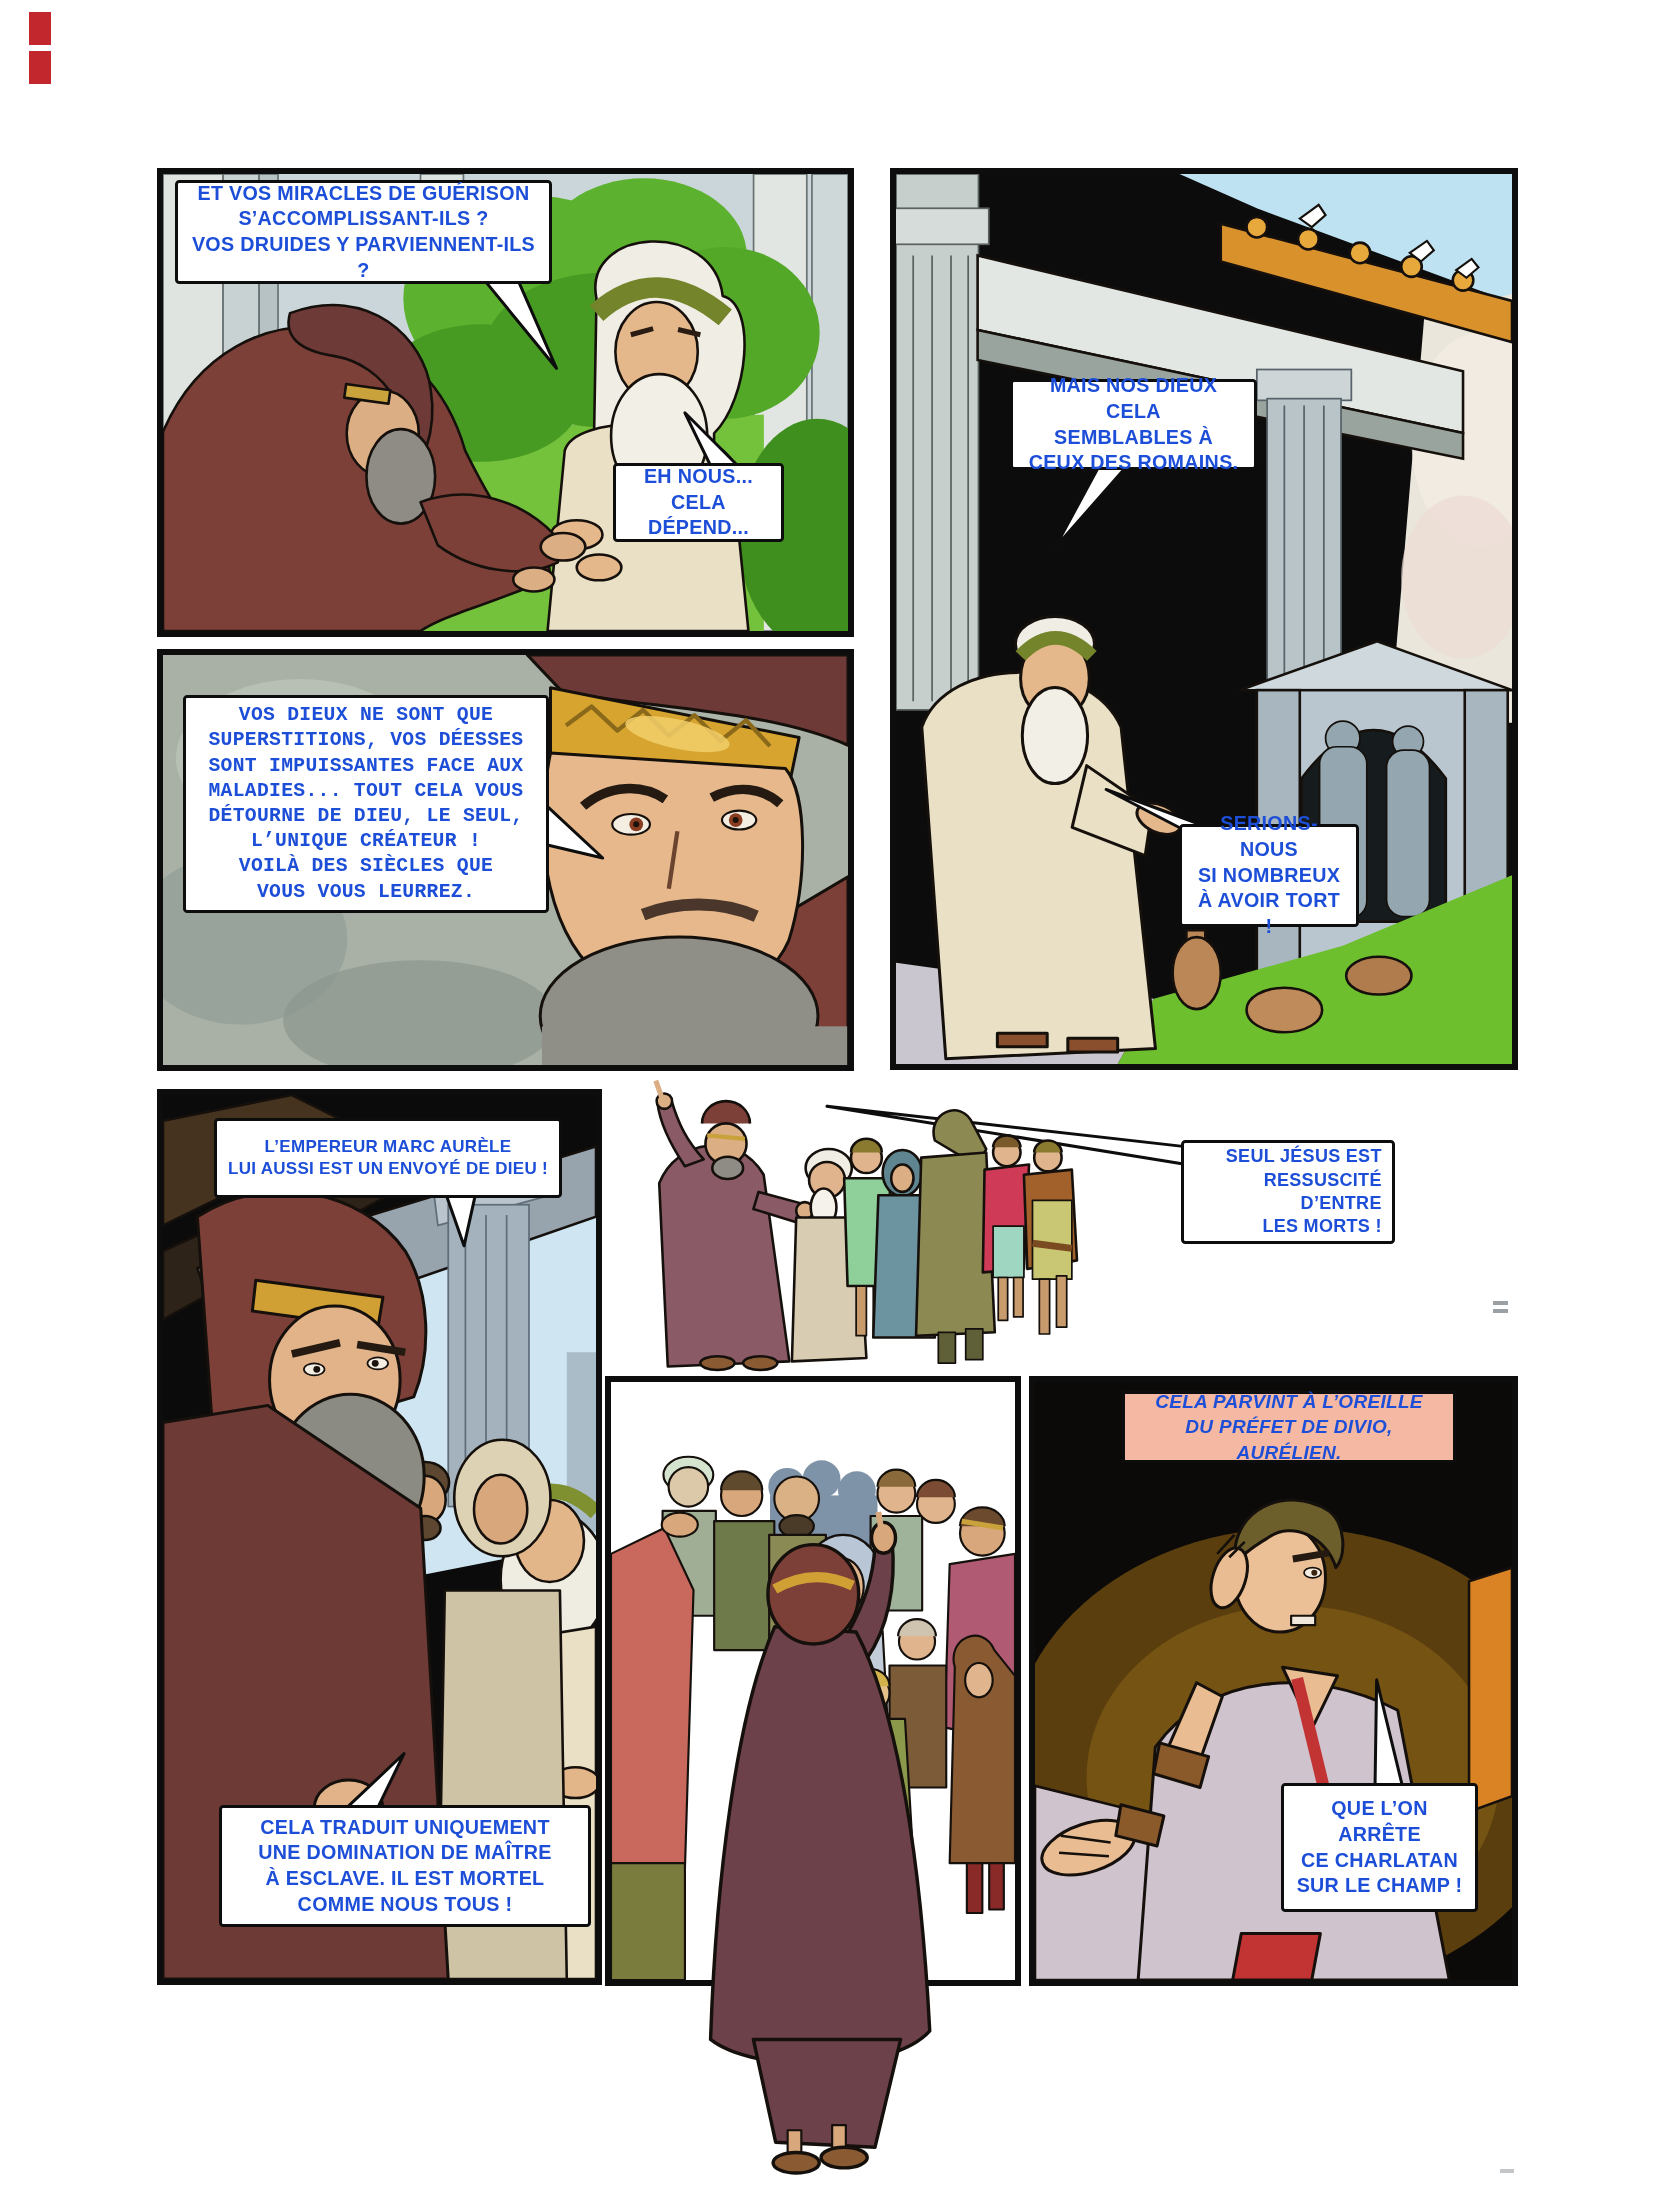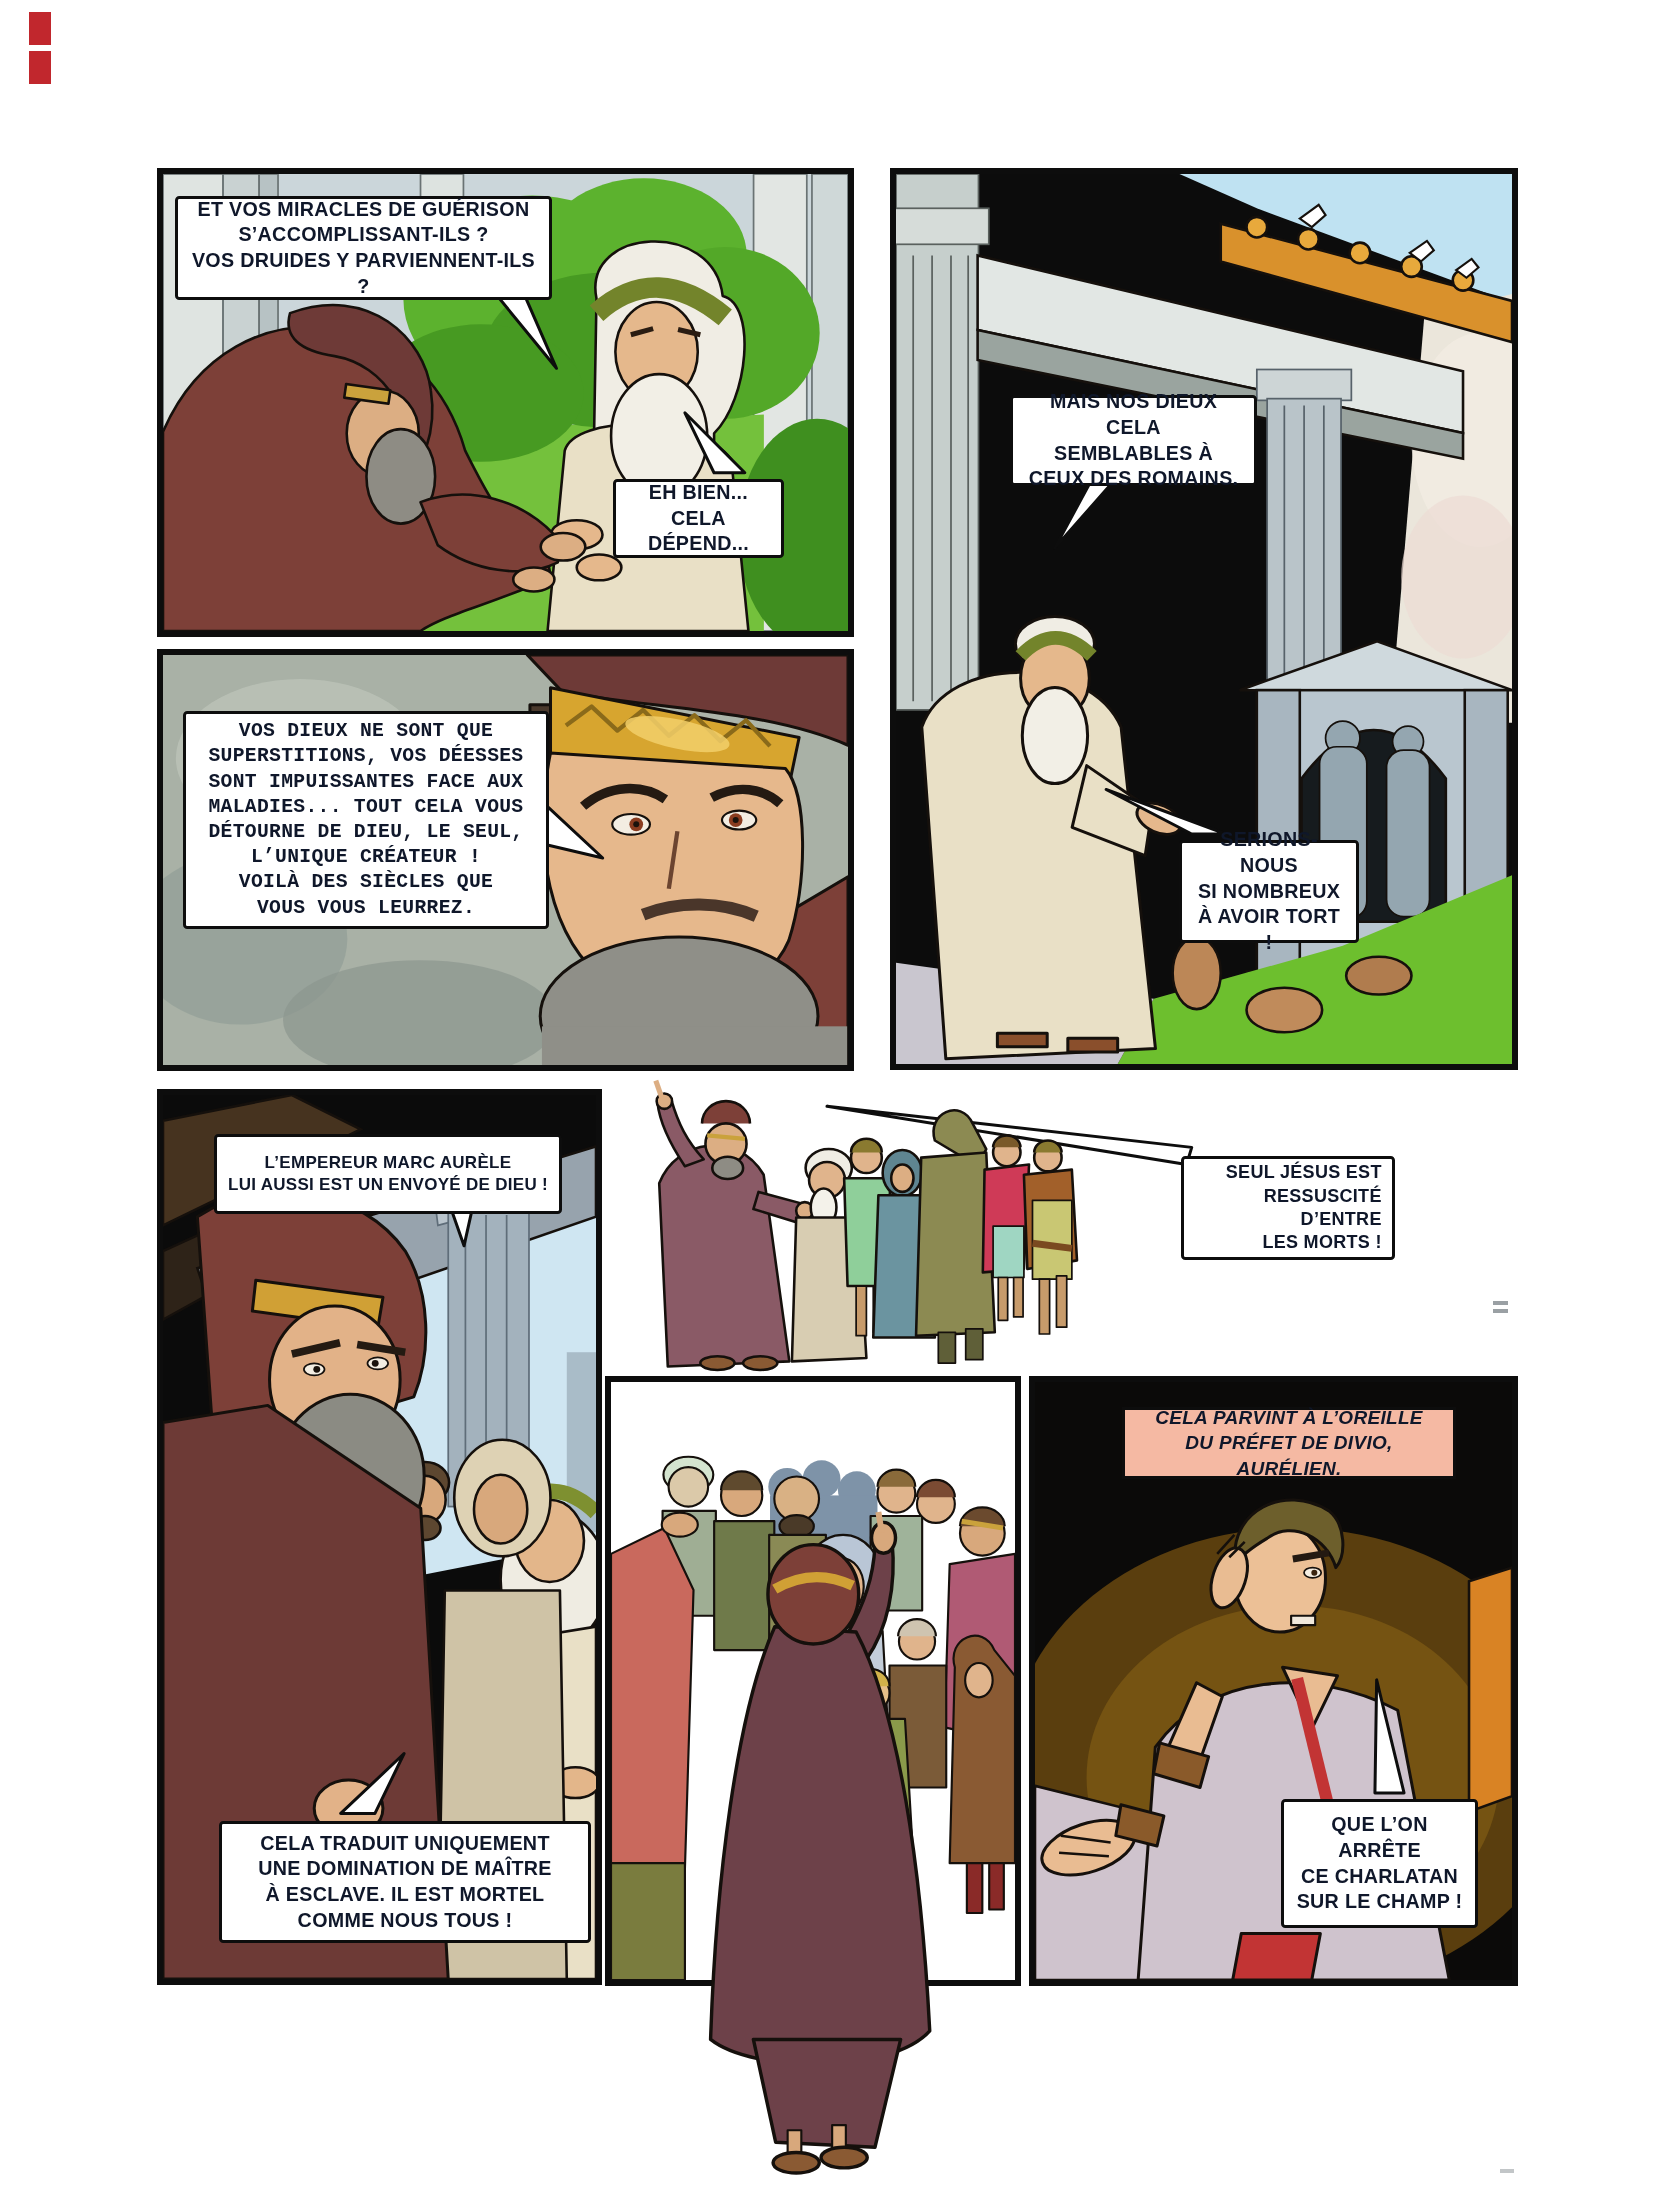--- a/index.html
+++ b/index.html
@@ -9,8 +9,8 @@
   .panel svg{position:absolute;inset:0;width:100%;height:100%;display:block;}
   #overlay{position:absolute;left:0;top:0;width:1678px;height:2192px;z-index:20;pointer-events:none;}
   .bubble,.caption{position:absolute;z-index:30;box-sizing:border-box;display:flex;align-items:center;justify-content:center;
-        text-align:center;white-space:pre-line;color:#0f172a;font-weight:700;letter-spacing:0.3px;line-height:1.3;
-        padding:5.1px 10.3px;margin-top:16px;}
+        text-align:center;white-space:pre-line;color:#1d4ed8;font-weight:700;letter-spacing:0.3px;line-height:1.3;
+        padding:5.1px 10.3px;}
   .bubble{background:#ffffff;border:3.4px solid #0d0d0d;border-radius:4.3px;font-size:19.7px;}
   .caption{background:#f5b9a3;border:3.4px solid #0d0d0d;font-style:italic;font-size:19px;line-height:1.35;}
   .b1{left:175px;top:180px;width:377px;height:104px;}

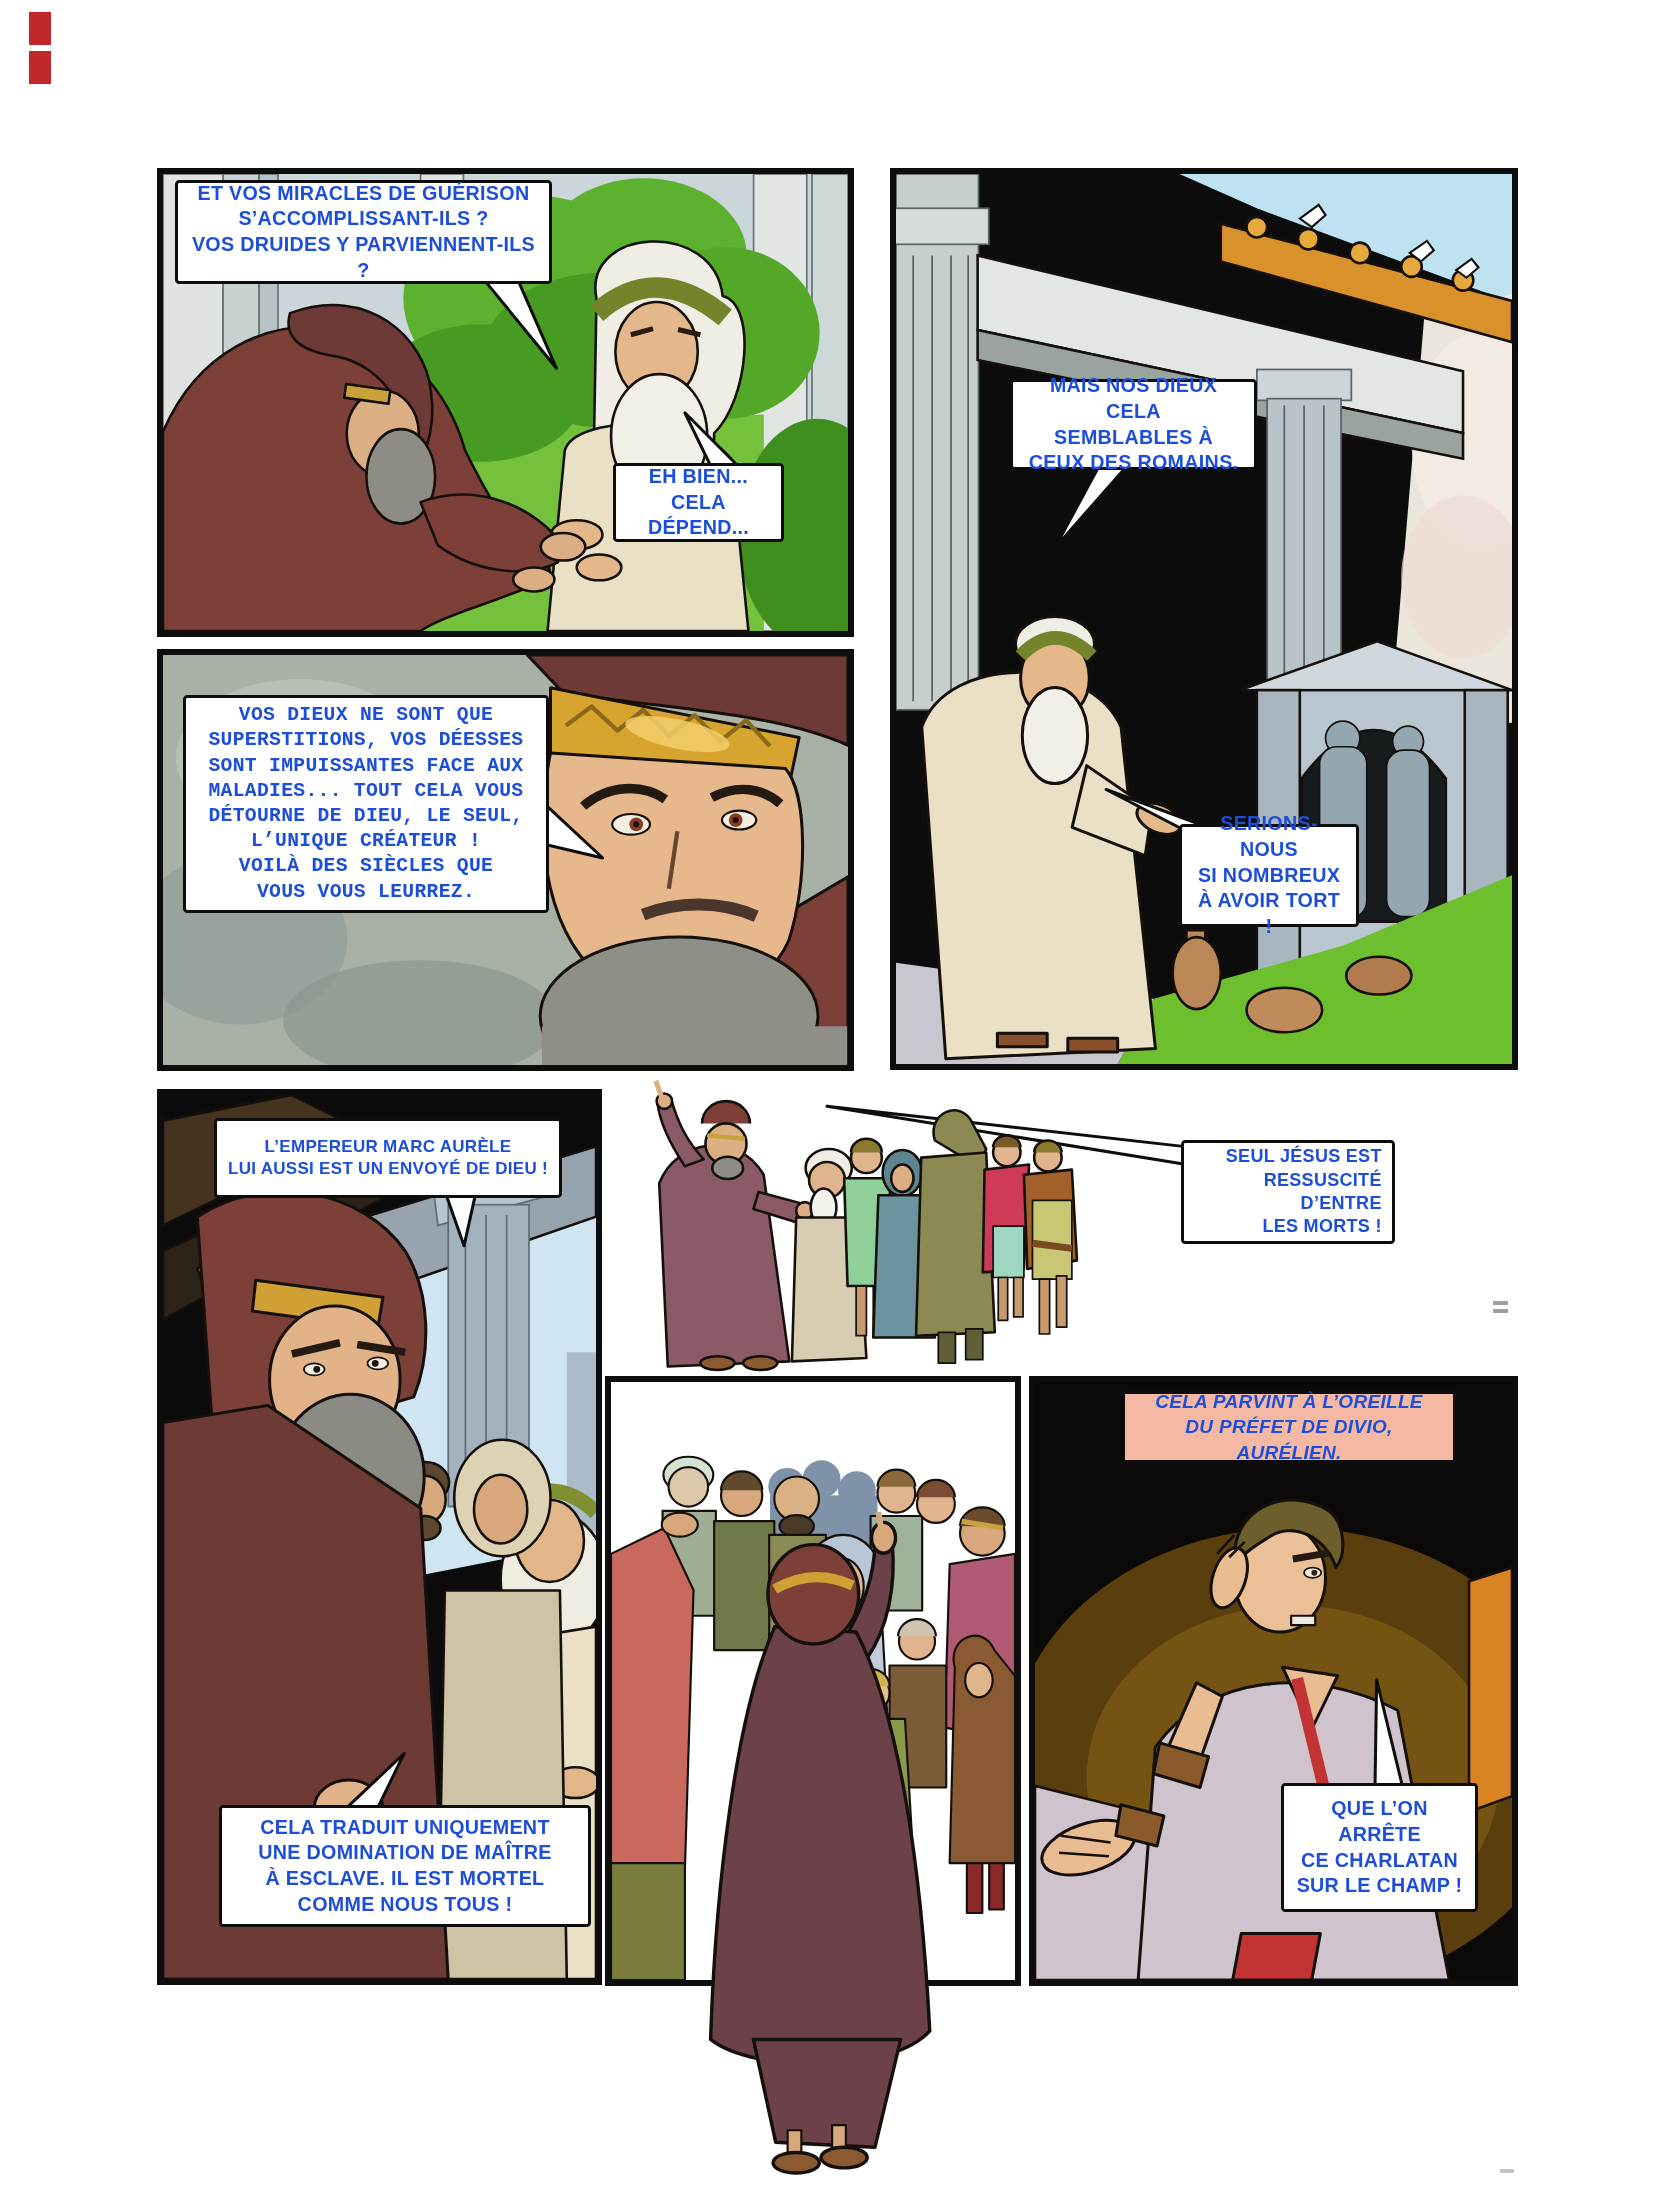--- a/index.html
+++ b/index.html
@@ -415,7 +415,7 @@
   <div class="bubble b1">ET VOS MIRACLES DE GUÉRISON
 S’ACCOMPLISSANT-ILS ?
 VOS DRUIDES Y PARVIENNENT-ILS ?</div>
-  <div class="bubble b2">EH BIEN...
+  <div class="bubble b2">EH NOUS...
 CELA DÉPEND...</div>
   <div class="bubble b3">MAIS NOS DIEUX CELA
 SEMBLABLES À

